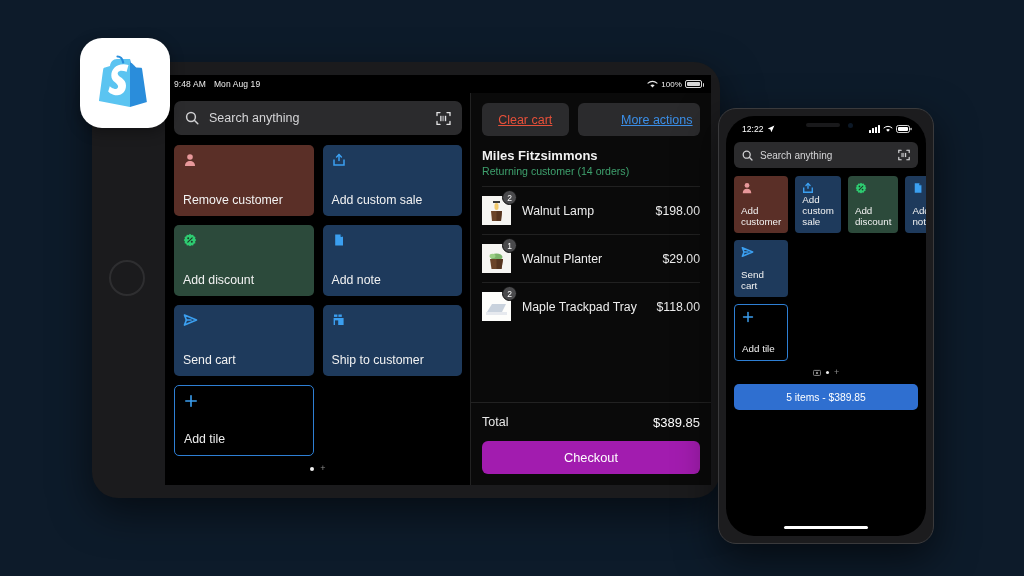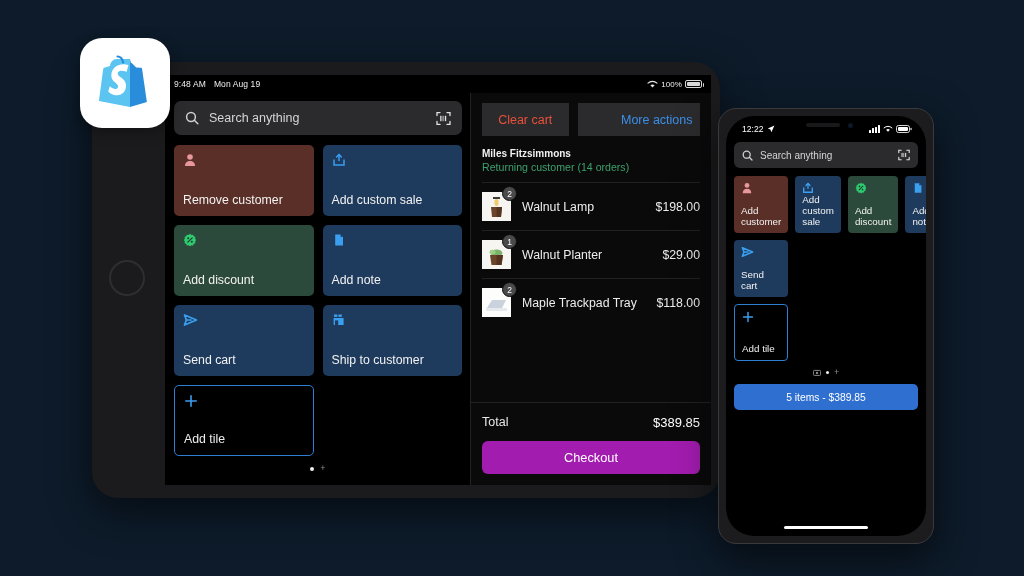--- a/index.html
+++ b/index.html
@@ -88,9 +88,9 @@
   
   .cart-actions { display:flex; gap:9px; padding: 10px 11px 12px 11px; }
   .cart-btn {
-    flex:1; height:33px; background:#2b2b2d; border-radius:0;
+    flex:1; height:33px; background:#2b2b2d; border-radius:6px;
     display:flex; align-items:center; justify-content:center;
-    font-size:12.5px; cursor:pointer;
+    font-size:12.5px; cursor:pointer;text-decoration:underline;
   }
   .cart-btn.clear { color:#e8503a; }
   .cart-btn.more { color:#3b8fe8;padding-left:36px; }

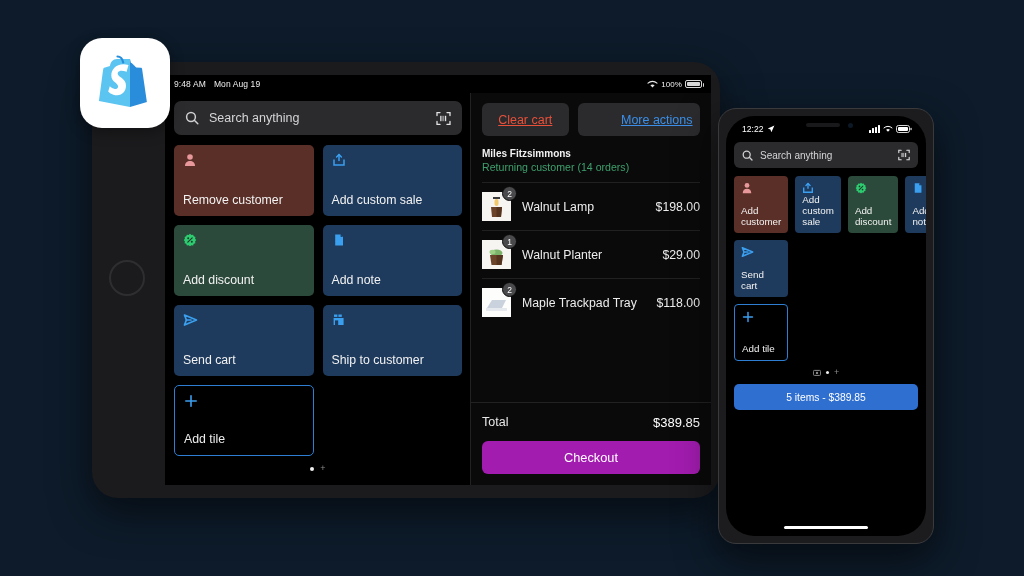--- a/index.html
+++ b/index.html
@@ -96,7 +96,7 @@
   .cart-btn.more { color:#3b8fe8;padding-left:36px; }
 
   .cust-block { padding: 0 11px 9px 11px; }
-  .cust-name { color:#f2f2f2; font-size:10px; font-weight:bold; margin-bottom:2px;}
+  .cust-name { color:#f2f2f2; font-size:13px; font-weight:bold; margin-bottom:2px;}
   .cust-sub { color:#3ea06d; font-size:10.6px; }
 
   .line-items { flex:1; padding: 0 11px; overflow:hidden;}

